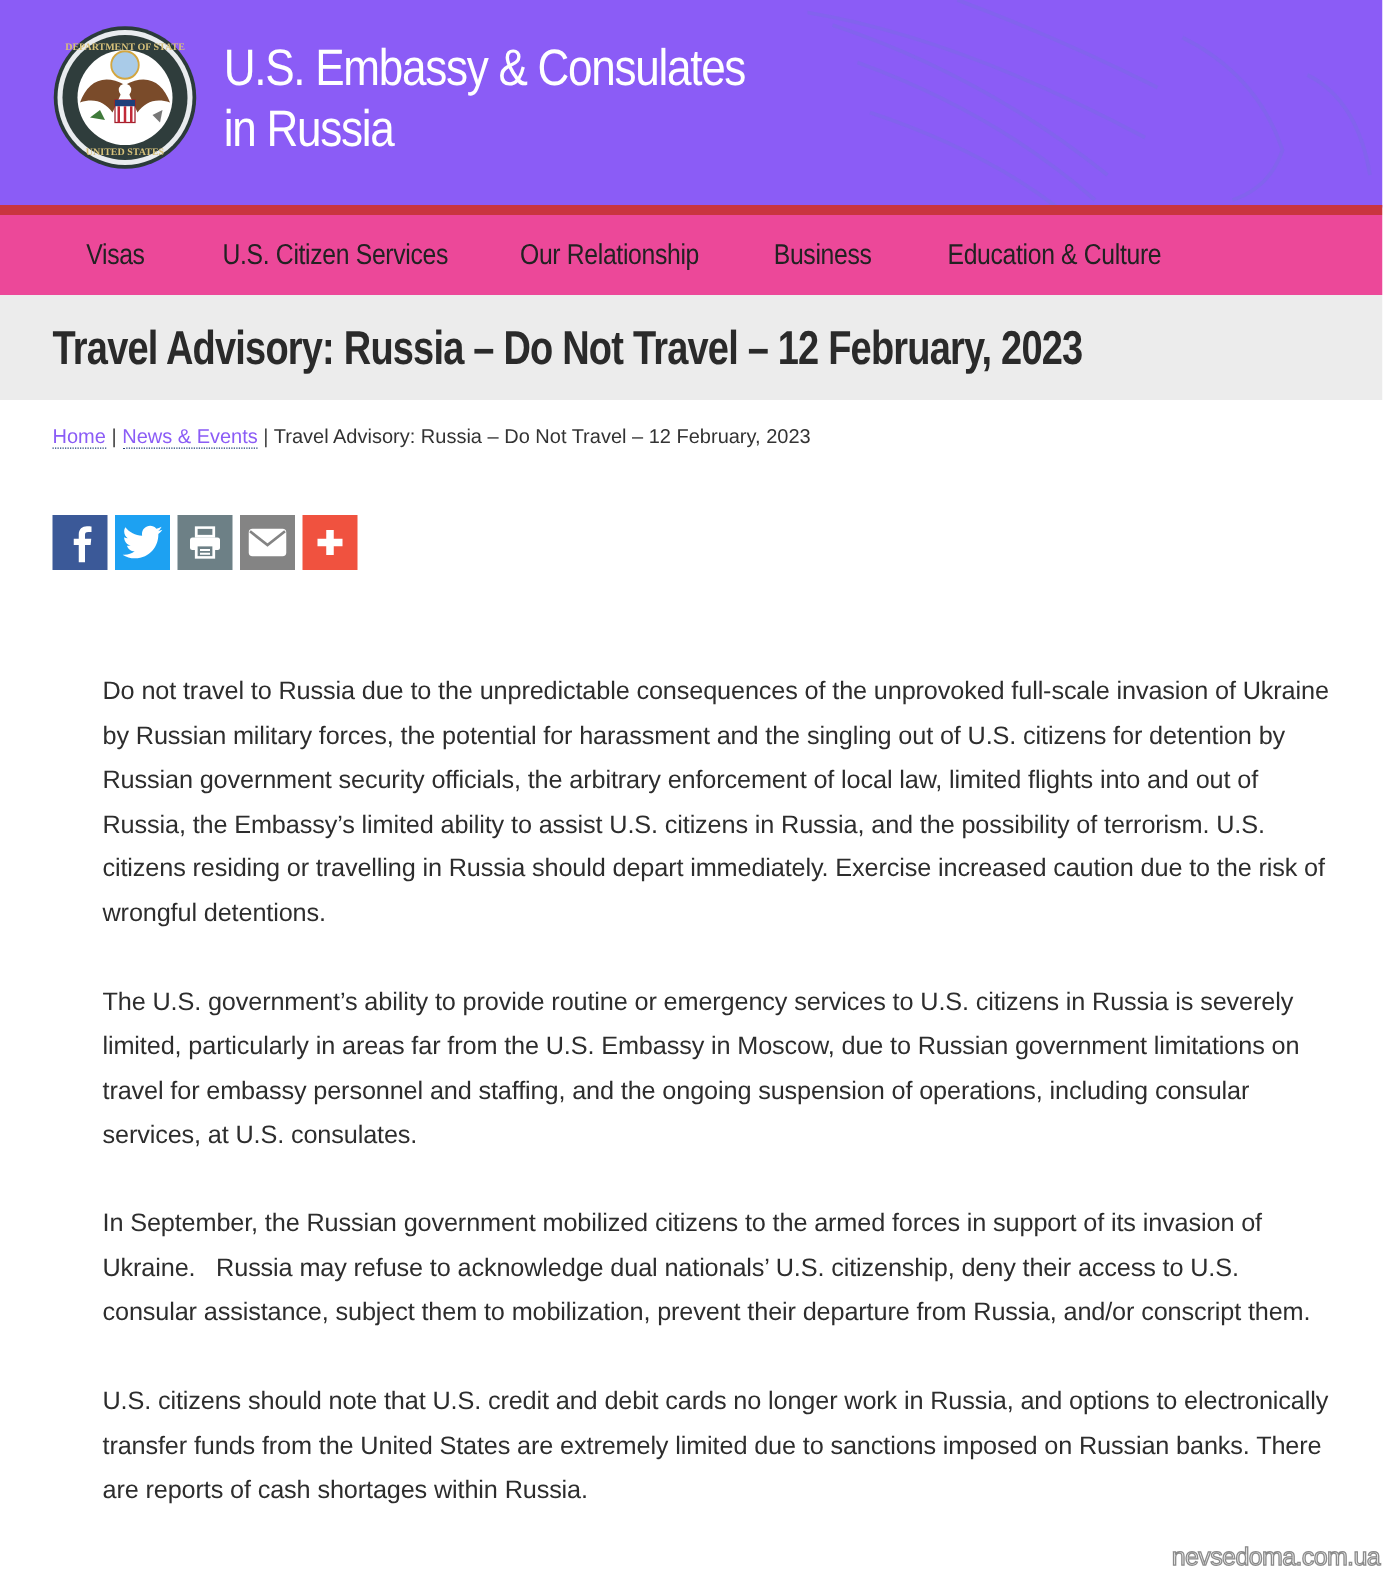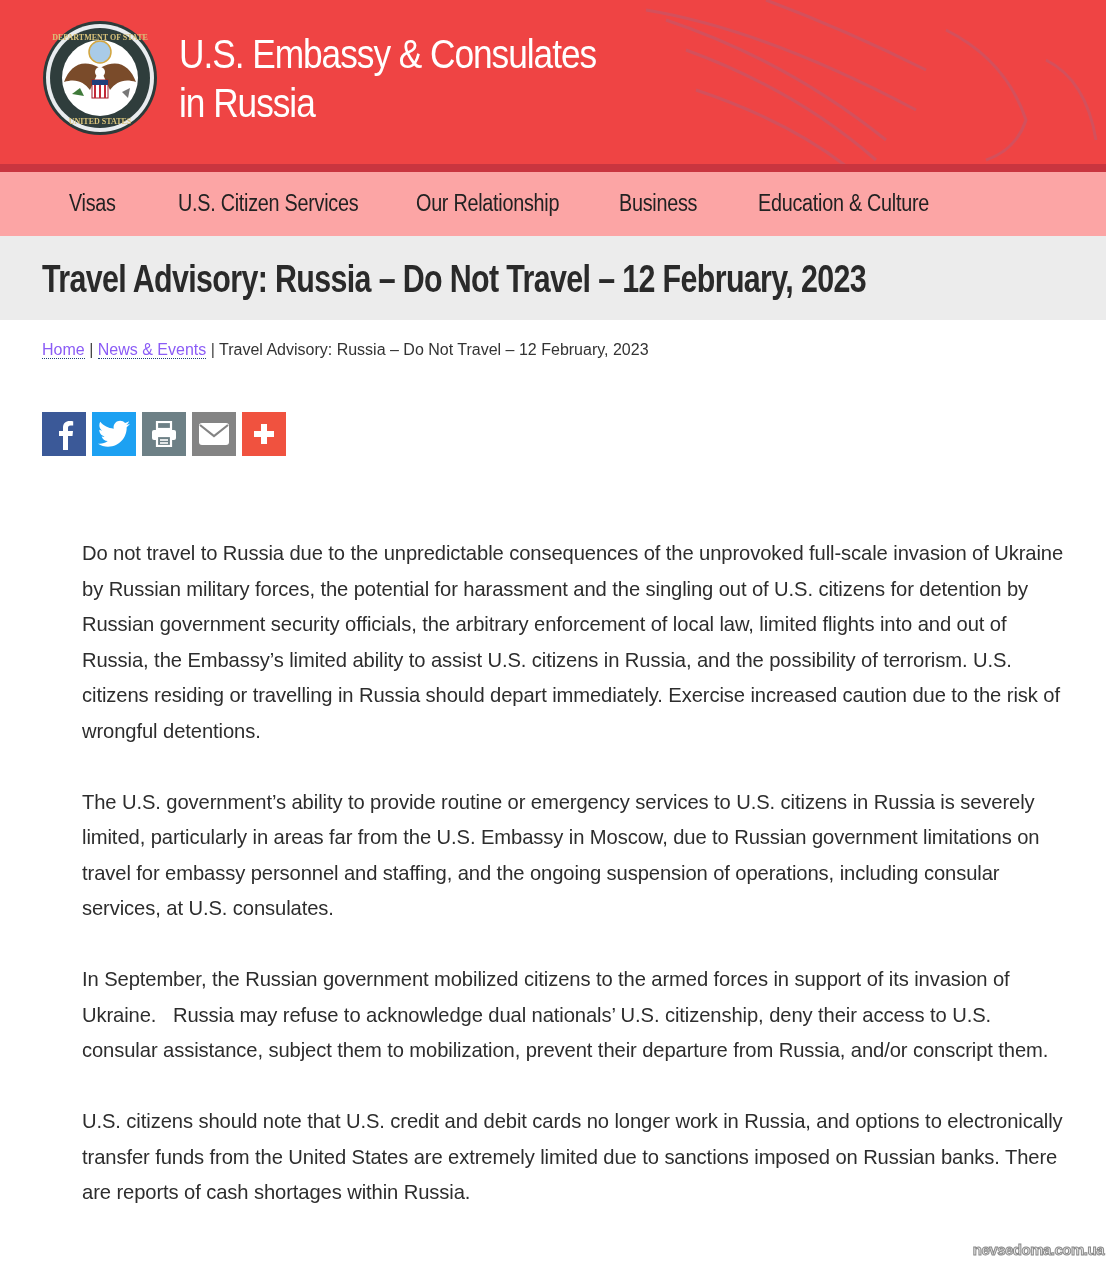--- a/index.html
+++ b/index.html
@@ -9,7 +9,7 @@
     
     .site-header {
       position: absolute; left: 0; top: 0; width: 1106px; height: 166px;
-      background: #ef4444;
+      background: #8b5cf6;
       overflow: hidden;
     }
     .header-watermark { position: absolute; right: 0; top: 0; width: 520px; height: 166px; opacity: 0.18; }

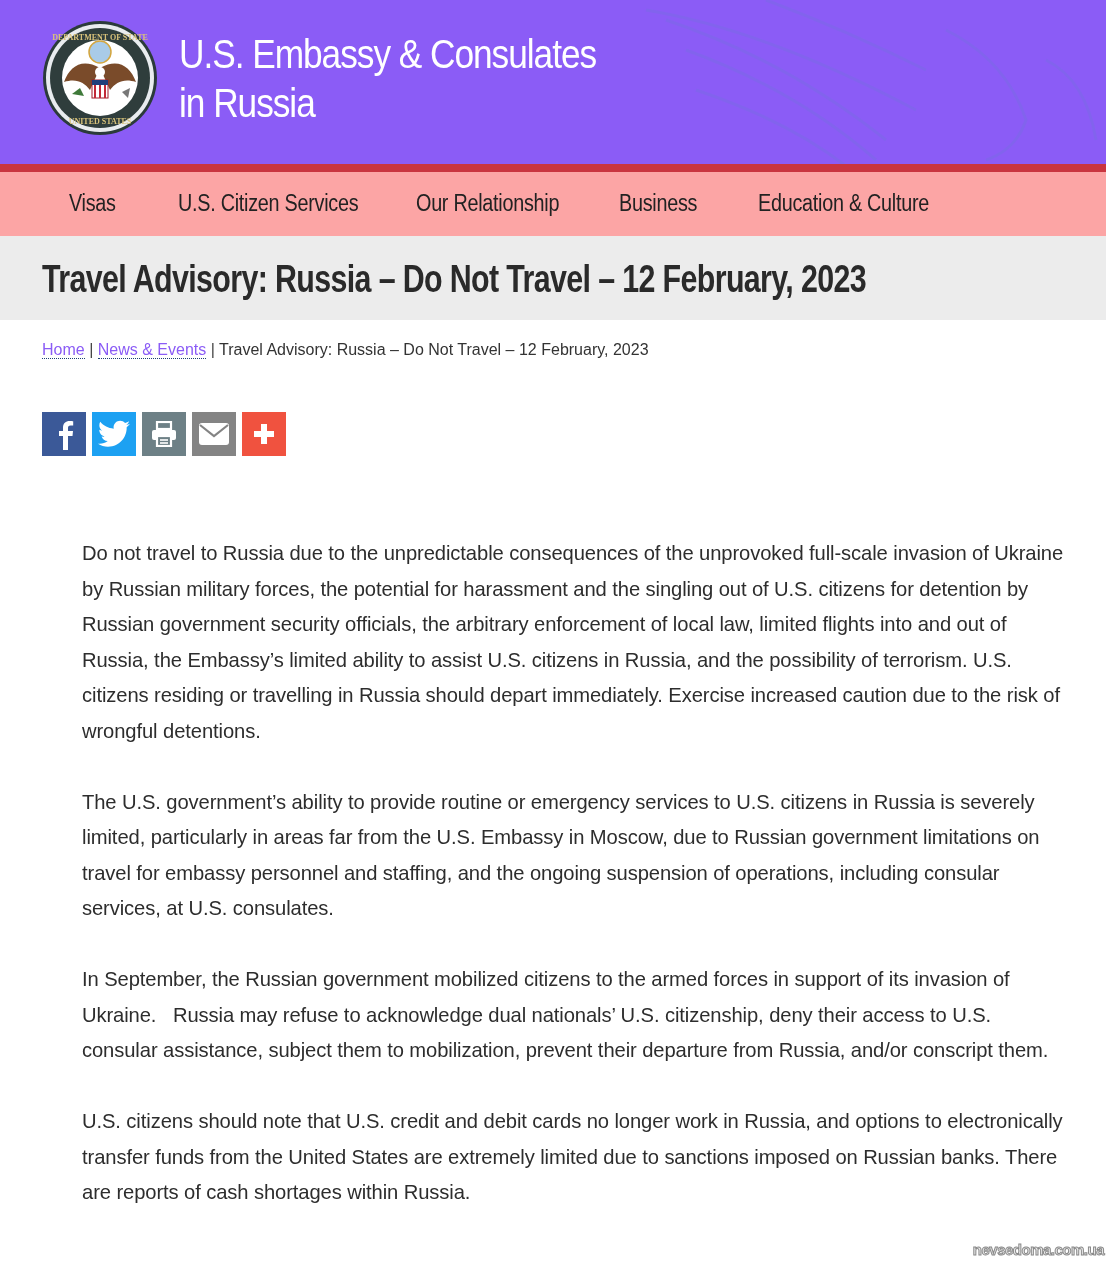--- a/index.html
+++ b/index.html
@@ -24,7 +24,7 @@
     .red-stripe { position: absolute; left: 0; top: 164px; width: 1106px; height: 8px; background: #c9353f; }
 
     
-    .main-nav { position: absolute; left: 0; top: 172px; width: 1106px; height: 64px; background: #fca5a5; }
+    .main-nav { position: absolute; left: 0; top: 172px; width: 1106px; height: 64px; background: #ec4899; }
     .nav-item {
       position: absolute; top: 18px; font-size: 23px; color: #222;
       transform: scaleX(0.86); transform-origin: left top; letter-spacing: -0.3px;

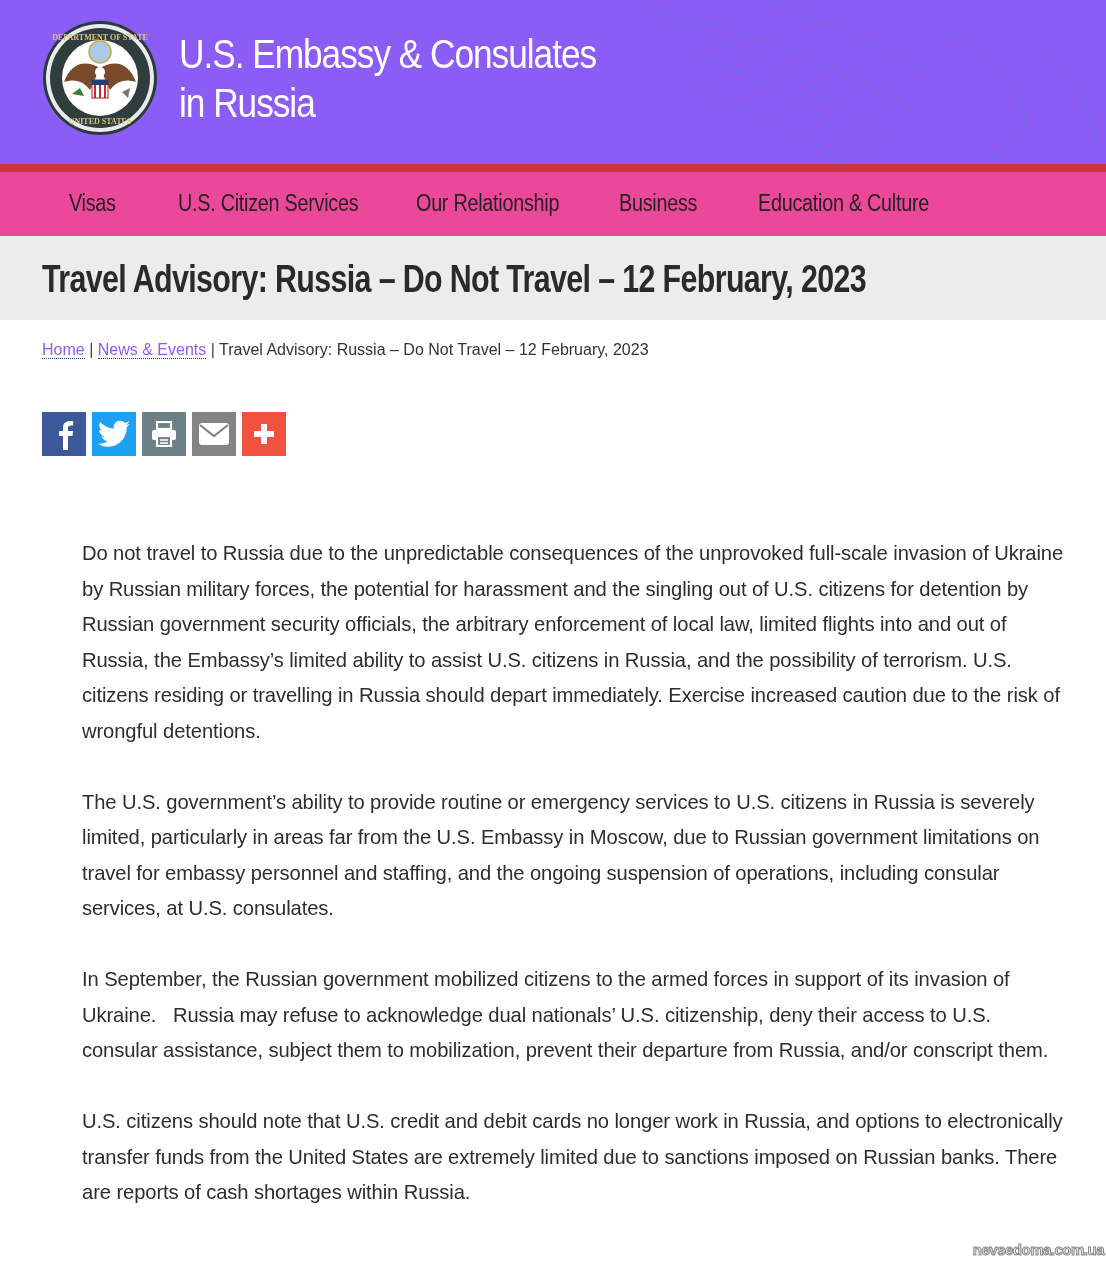--- a/index.html
+++ b/index.html
@@ -52,7 +52,7 @@
     .content p { font-size: 20.2px; line-height: 35.5px; color: #2d2d2d; margin-bottom: 35.5px; letter-spacing: -0.1px; margin-left: 40px; }
 
     .watermark-credit {
-      position: absolute; right: 2px; bottom: 4px; font-size: 15px; font-weight: bold;
+      position: absolute; right: 2px; bottom: 4px; font-size: 20px; font-weight: normal;
       color: #e8e8e8; -webkit-text-stroke: 1px #8a8a8a; letter-spacing: -0.5px; margin-left: 43px;
     }
   </style>

